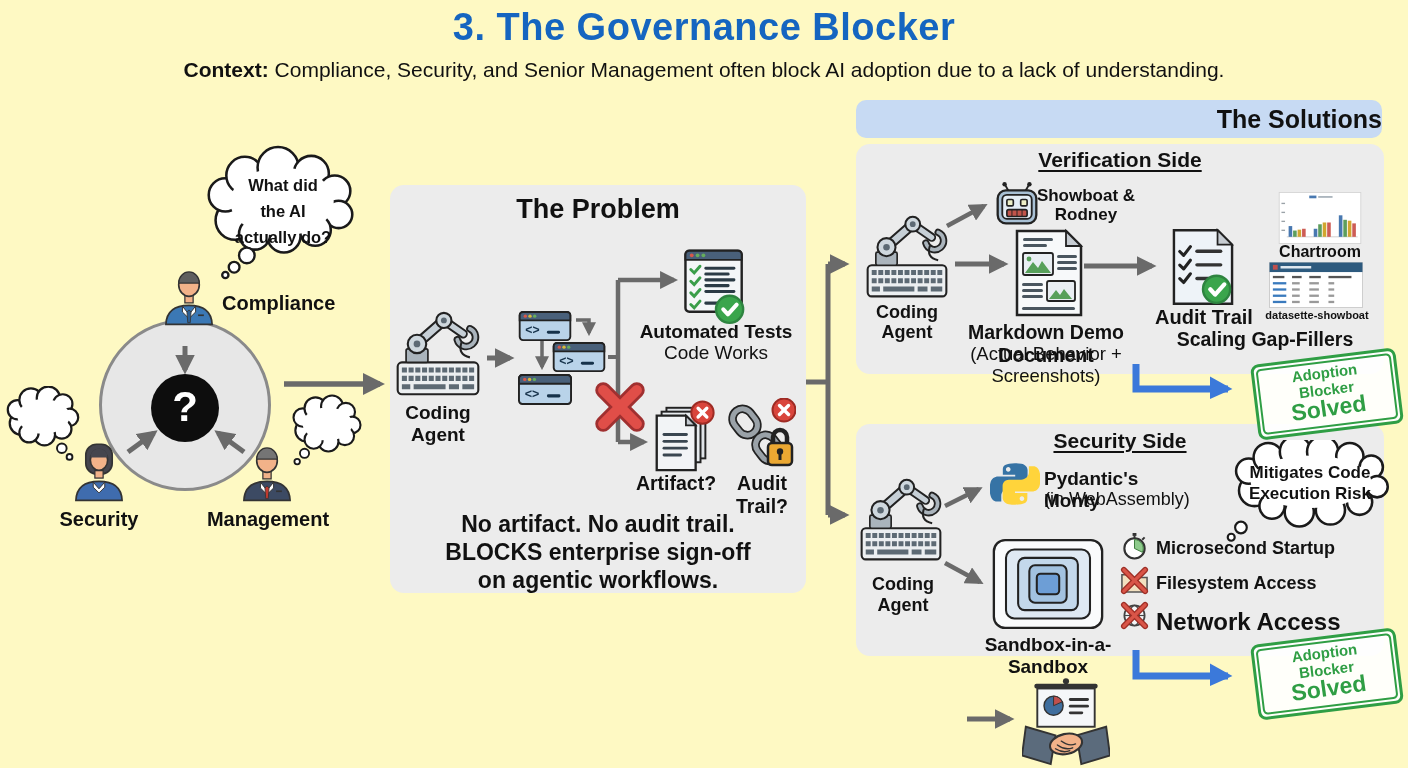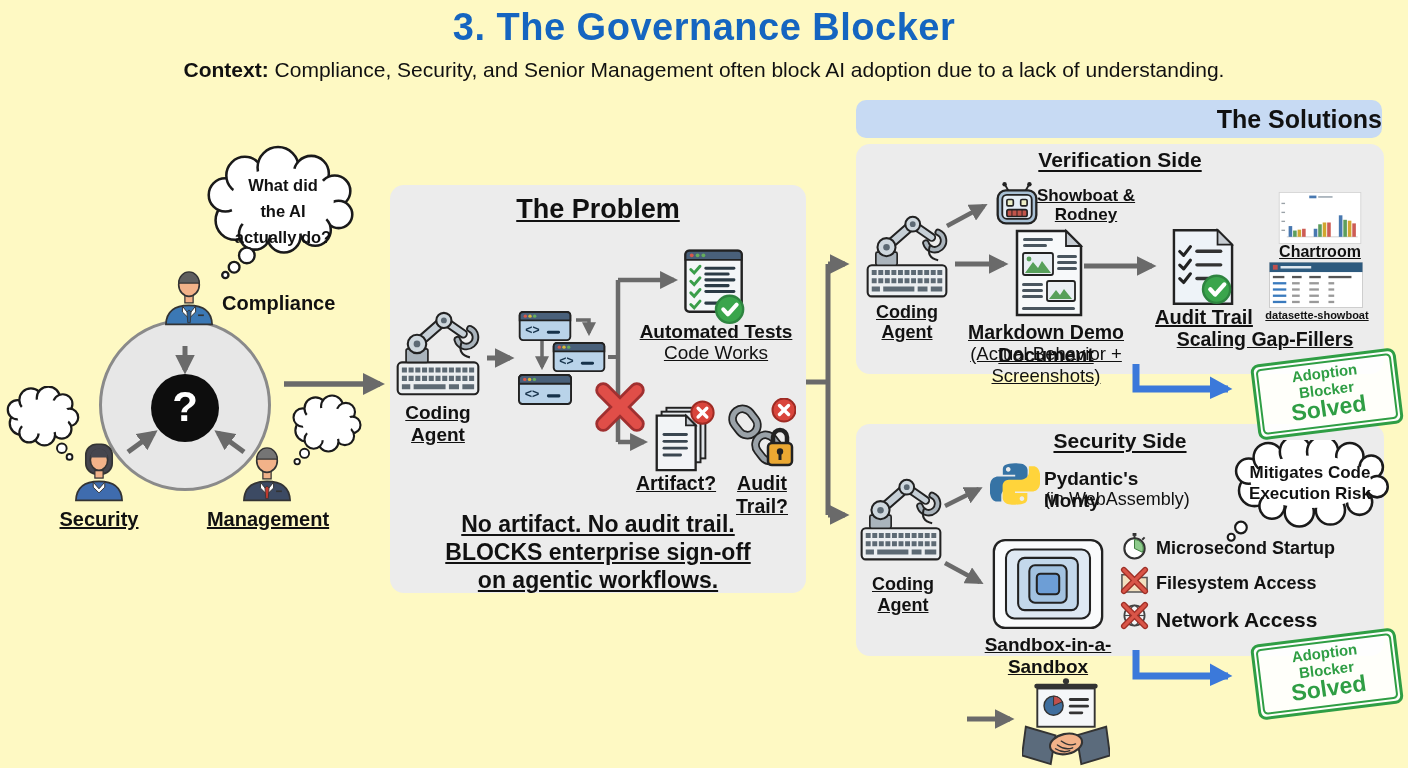--- a/index.html
+++ b/index.html
@@ -7,7 +7,7 @@
   #canvas { position:relative; width:1408px; height:768px; background:#fef9c3; overflow:hidden; }
   .abs { position:absolute; }
   .preline { white-space:pre-line; }
-  .center { text-align:center;text-decoration:underline; }
+  .center { text-align:center; }
 
   .page-title { width:100%; top:6px; text-align:center; font-size:38px; font-weight:bold; color:#1565c0; letter-spacing:.5px; }
   .context-line { width:100%; top:58px; text-align:center; font-size:21px; color:#111; }

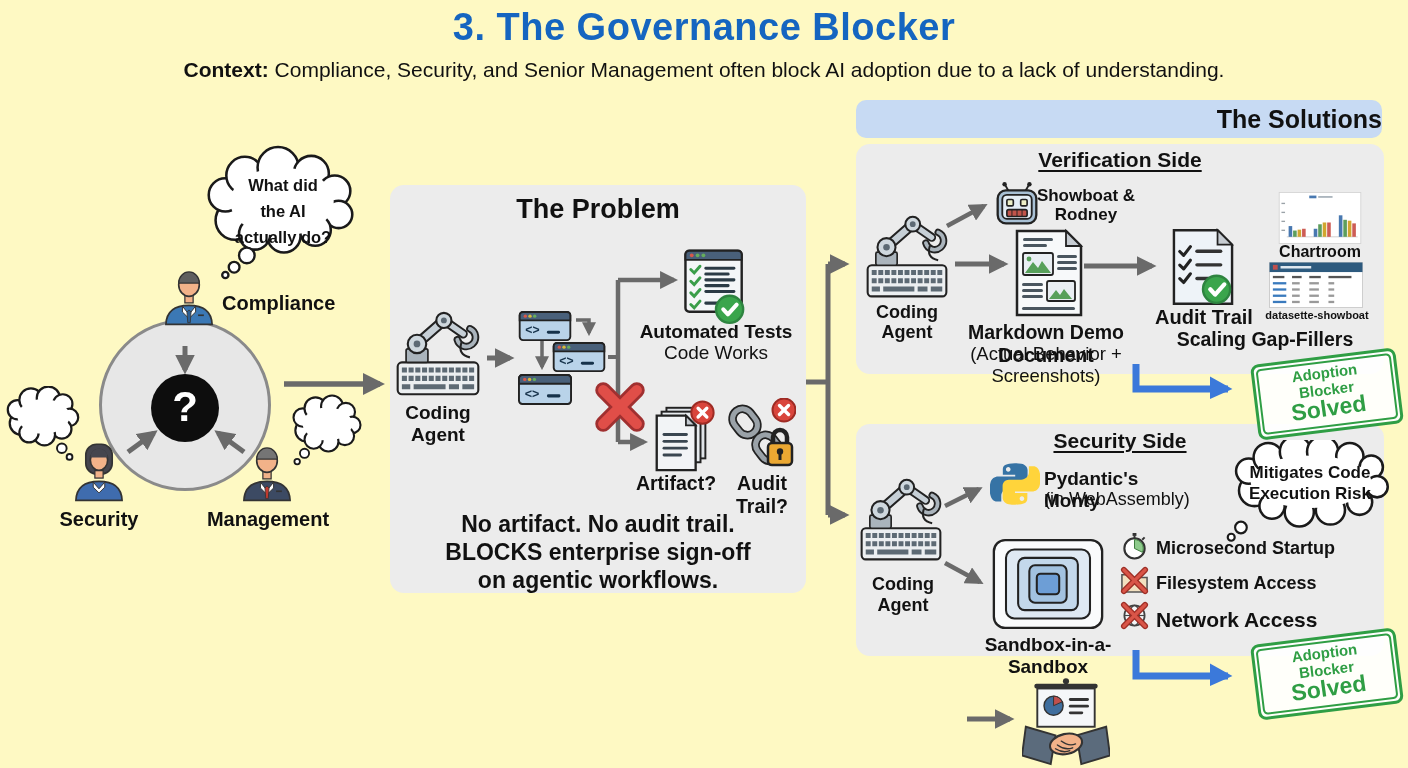--- a/index.html
+++ b/index.html
@@ -571,7 +571,7 @@
         <path d="M27 4 L5 26"></path>
       </g>
   </svg>
-  <div class="abs label-b z10" style="left:1156px;top:608px;font-size:21px;">Network Access</div>
+  <div class="abs label-b z10" style="left:1156px;top:608px;font-size:24px;">Network Access</div>
 
   <div class="abs stamp" style="left:1254px;top:636px;">
     <div class="inner">

